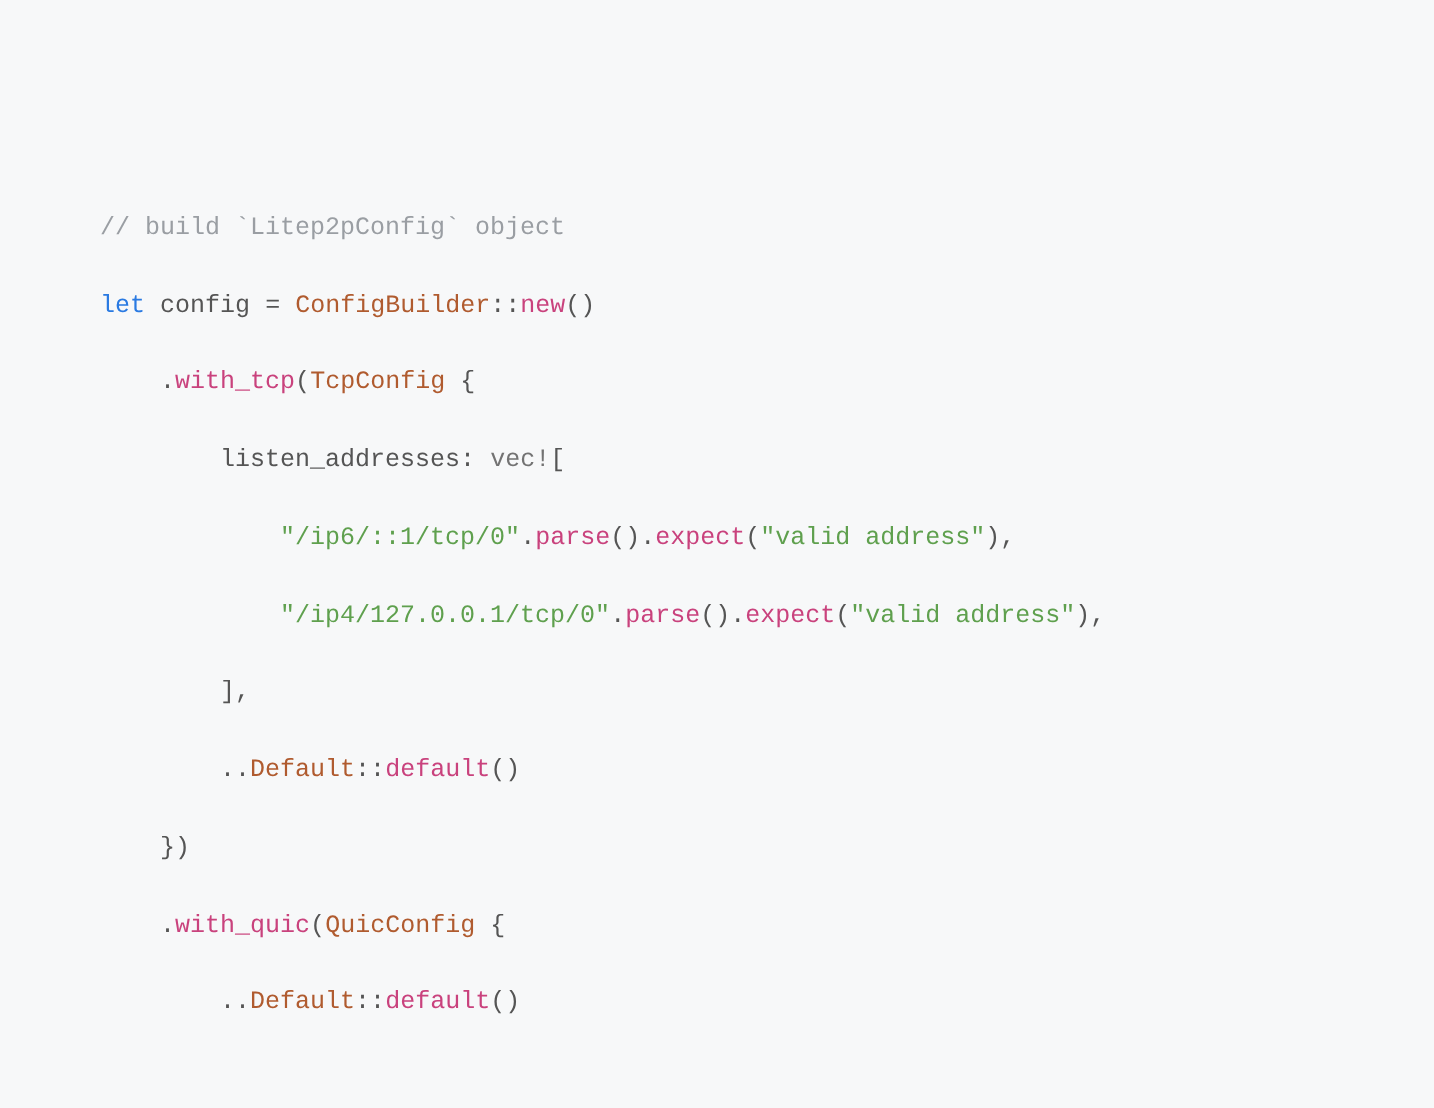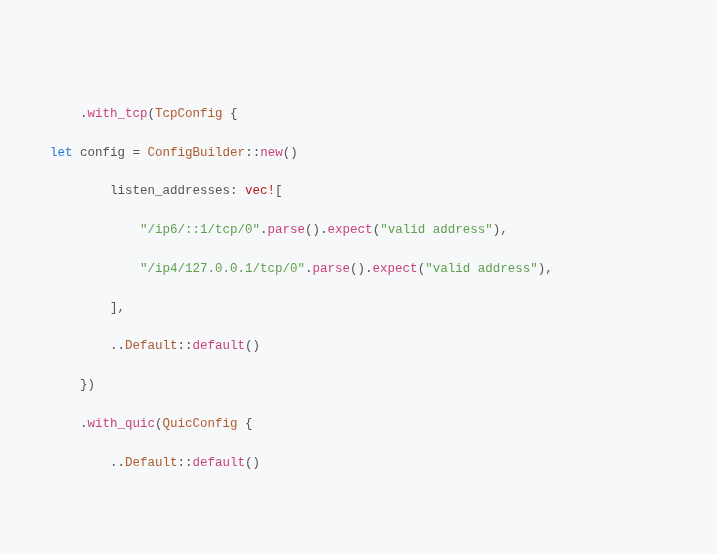--- a/index.html
+++ b/index.html
@@ -32,6 +32,7 @@
 
 
 <div>
+<span class="line">    <span class="cm">// build `Litep2pConfig` object</span></span>
 <span class="line">        <span class="pn">.</span><span class="fn">with_tcp</span><span class="pn">(</span><span class="ty">TcpConfig</span> <span class="pn">{</span></span>
 <span class="line">    <span class="kw">let</span> <span class="id">config</span> <span class="op">=</span> <span class="ty">ConfigBuilder</span><span class="pn">::</span><span class="fn">new</span><span class="pn">()</span></span>
 <span class="line">            <span class="id">listen_addresses</span><span class="pn">:</span> <span class="mac">vec!</span><span class="pn">[</span></span>

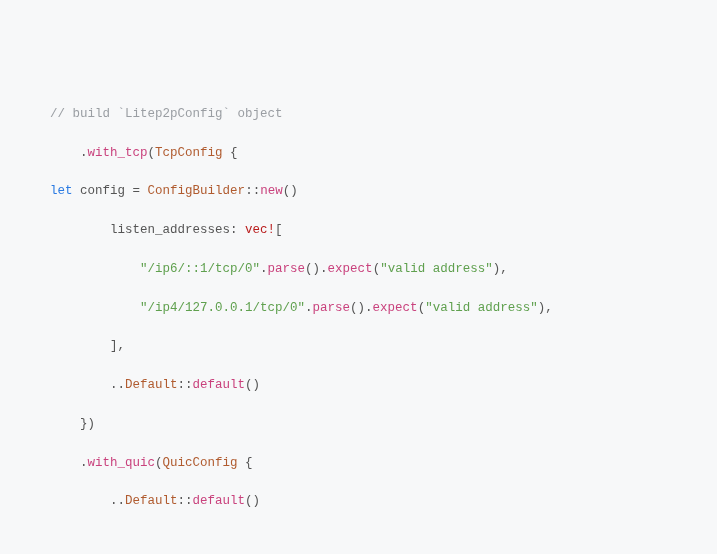--- a/index.html
+++ b/index.html
@@ -33,8 +33,8 @@
 
 <div>
 <span class="line">    <span class="cm">// build `Litep2pConfig` object</span></span>
+<span class="line">    <span class="kw">let</span> <span class="id">config</span> <span class="op">=</span> <span class="ty">ConfigBuilder</span><span class="pn">::</span><span class="fn">new</span><span class="pn">()</span></span>
 <span class="line">        <span class="pn">.</span><span class="fn">with_tcp</span><span class="pn">(</span><span class="ty">TcpConfig</span> <span class="pn">{</span></span>
-<span class="line">    <span class="kw">let</span> <span class="id">config</span> <span class="op">=</span> <span class="ty">ConfigBuilder</span><span class="pn">::</span><span class="fn">new</span><span class="pn">()</span></span>
 <span class="line">            <span class="id">listen_addresses</span><span class="pn">:</span> <span class="mac">vec!</span><span class="pn">[</span></span>
 <span class="line">                <span class="s">"/ip6/::1/tcp/0"</span><span class="pn">.</span><span class="fn">parse</span><span class="pn">().</span><span class="fn">expect</span><span class="pn">(</span><span class="s">"valid address"</span><span class="pn">),</span></span>
 <span class="line">                <span class="s">"/ip4/127.0.0.1/tcp/0"</span><span class="pn">.</span><span class="fn">parse</span><span class="pn">().</span><span class="fn">expect</span><span class="pn">(</span><span class="s">"valid address"</span><span class="pn">),</span></span>

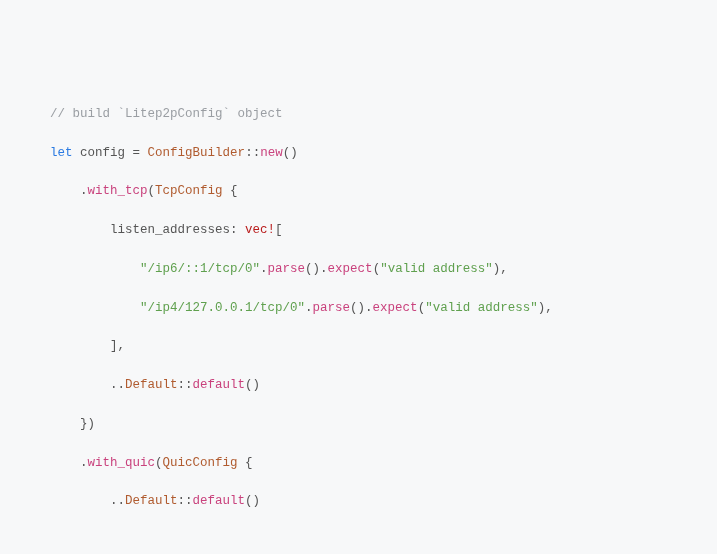--- a/index.html
+++ b/index.html
@@ -21,7 +21,7 @@
   .id  { color: #555; }     
   .fn  { color: #c9427d; }  
   .ty  { color: #b05b2f; }  
-  .mac { color: #b91c1c; }  
+  .mac { color: #737373; }  
   .s   { color: #5fa04e; }  
   .op  { color: #555; }
   .pn  { color: #555; }

